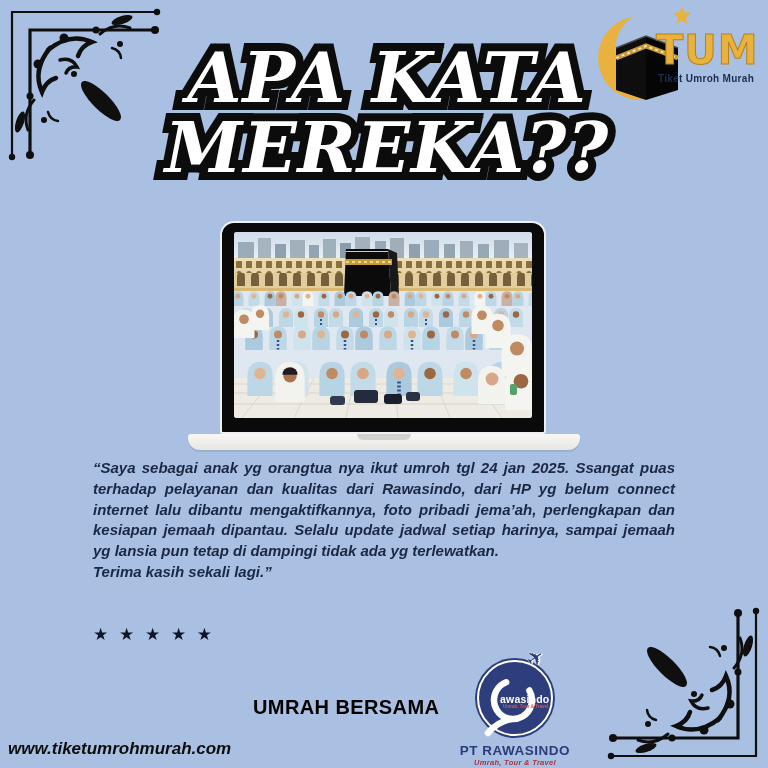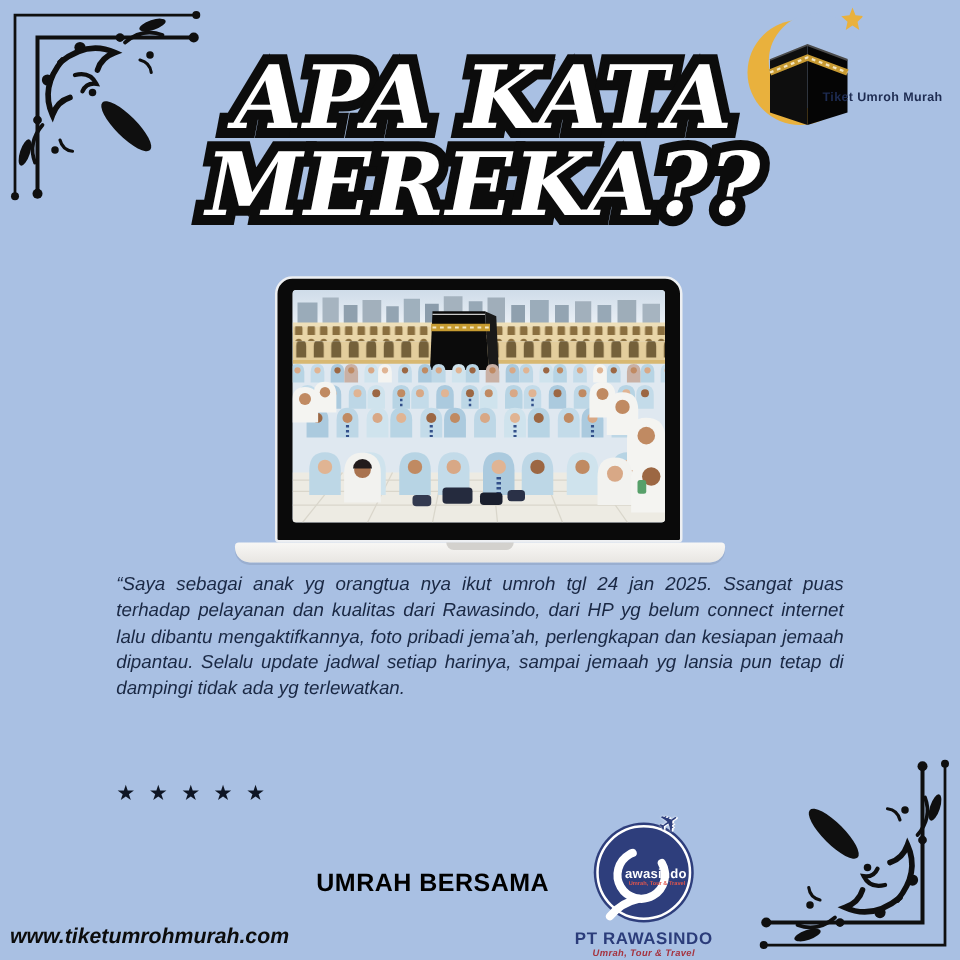--- a/index.html
+++ b/index.html
@@ -129,6 +129,7 @@
       <path d="M22,54 L52,42 L84,54" stroke="#f3e6c2" stroke-width="1.8" stroke-dasharray="3 3" fill="none"></path>
     </g>
   </svg>
+  <div class="tum-word">TUM</div>
   <div class="tum-tag">Tiket Umroh Murah</div>
 </div>
 

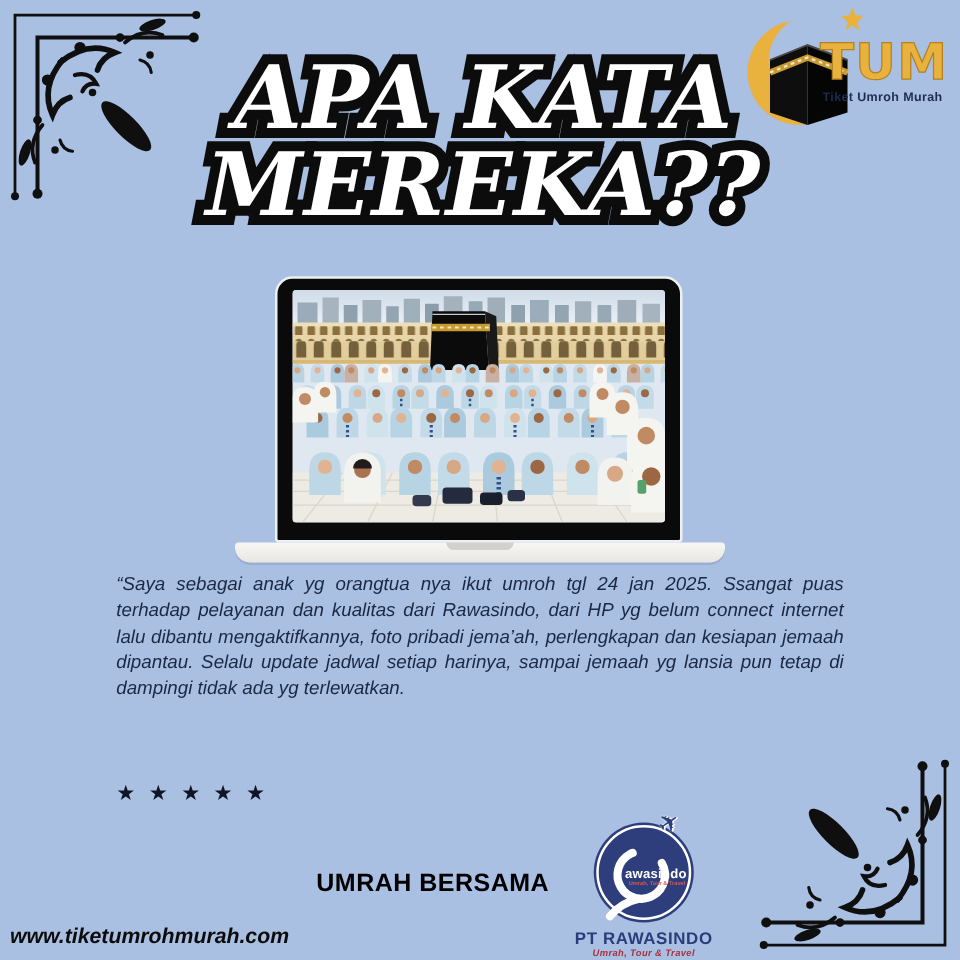--- a/index.html
+++ b/index.html
@@ -44,7 +44,7 @@
 
   
   .quote{position:absolute;left:93px;top:458px;width:582px;color:#1a2844;
-         font-style:italic;font-weight:400;font-size:15px;line-height:20.8px;}
+         font-style:italic;font-weight:700;font-size:15px;line-height:20.8px;}
   .quote p{margin:0;text-align:justify;}
   .author-row{position:absolute;left:93px;top:624px;display:flex;align-items:center;gap:12px;}
   .author{font-style:italic;font-weight:700;font-size:16.5px;color:#16233e;letter-spacing:.4px;}

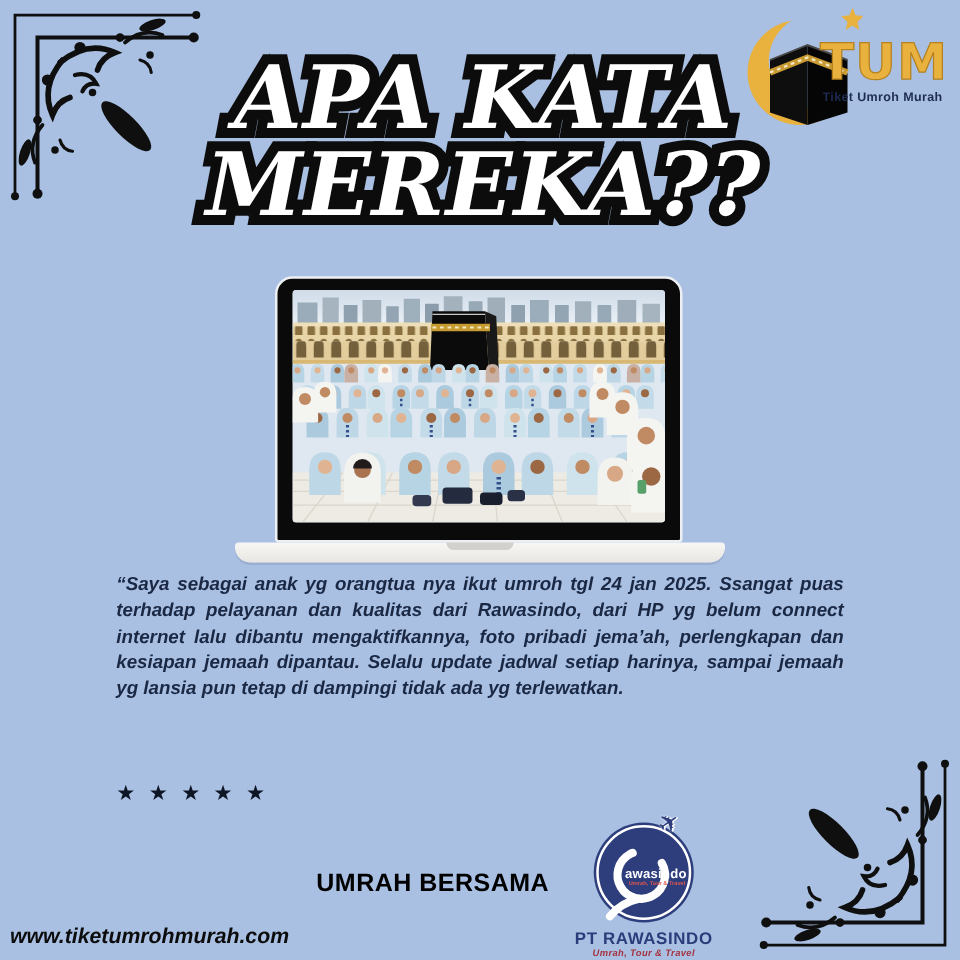--- a/index.html
+++ b/index.html
@@ -373,6 +373,7 @@
 
 <div class="quote">
   <p>“Saya sebagai anak yg orangtua nya ikut umroh tgl 24 jan 2025. Ssangat puas terhadap pelayanan dan kualitas dari Rawasindo, dari HP yg belum connect internet lalu dibantu mengaktifkannya, foto pribadi jema’ah, perlengkapan dan kesiapan jemaah dipantau. Selalu update jadwal setiap harinya, sampai jemaah yg lansia pun tetap di dampingi tidak ada yg terlewatkan.</p>
+  <p>Terima kasih sekali lagi.”</p>
 </div>
 <div class="author-row">
   <span class="stars">★ ★ ★ ★ ★</span>

